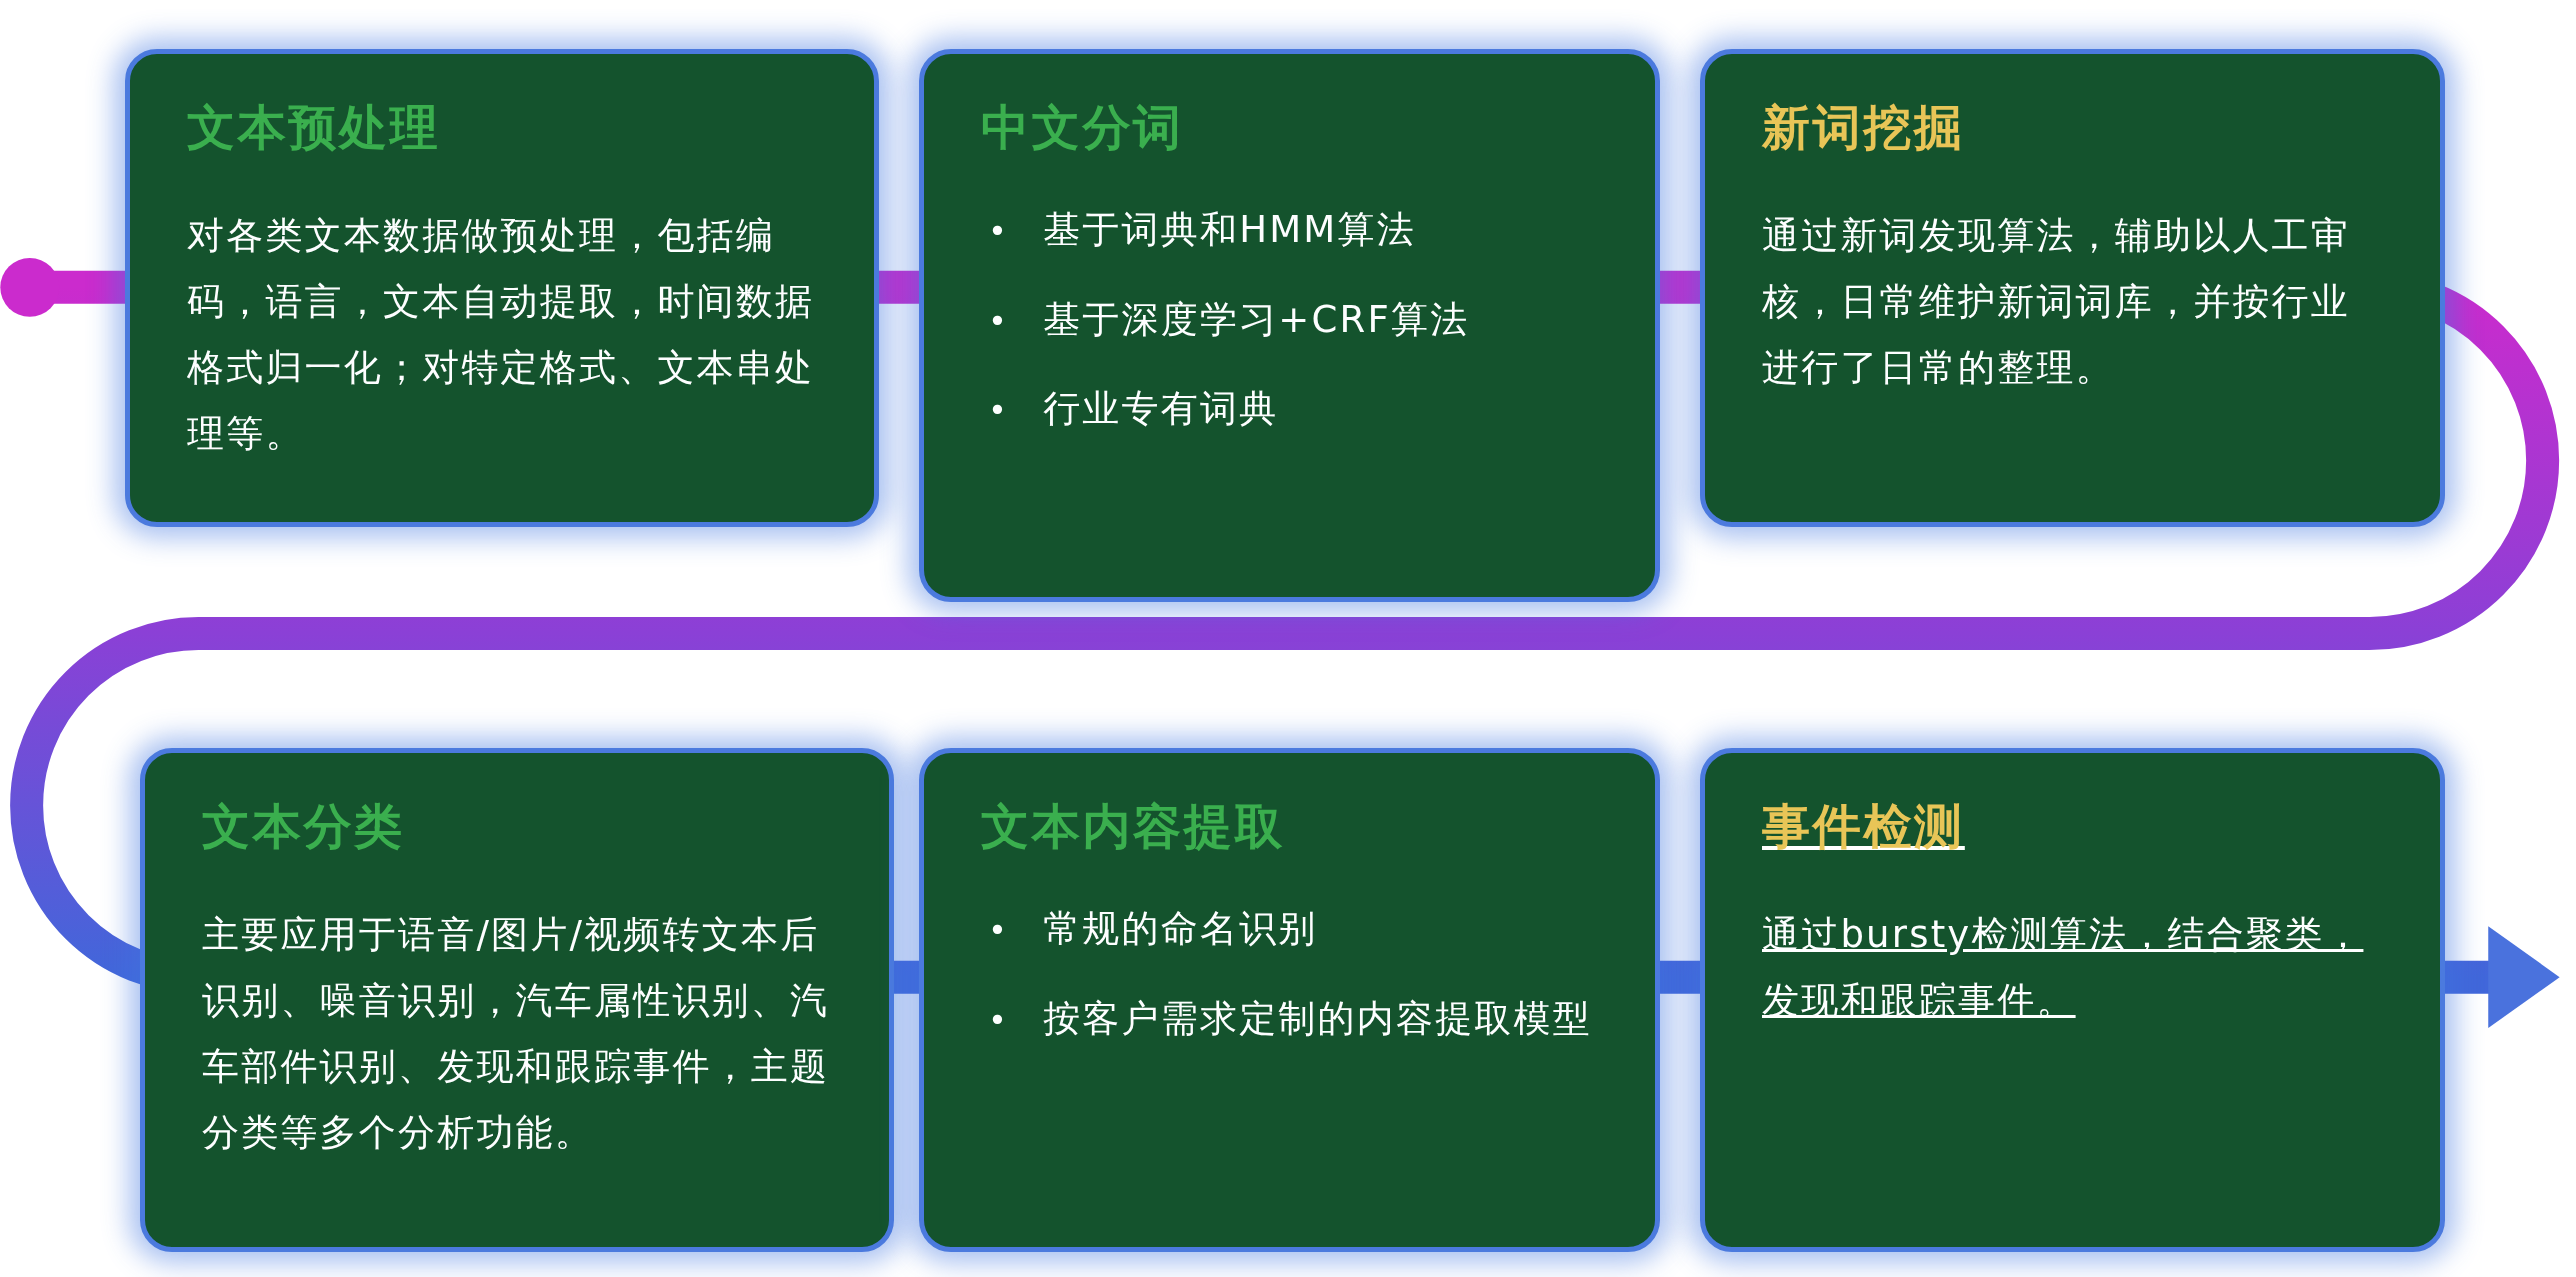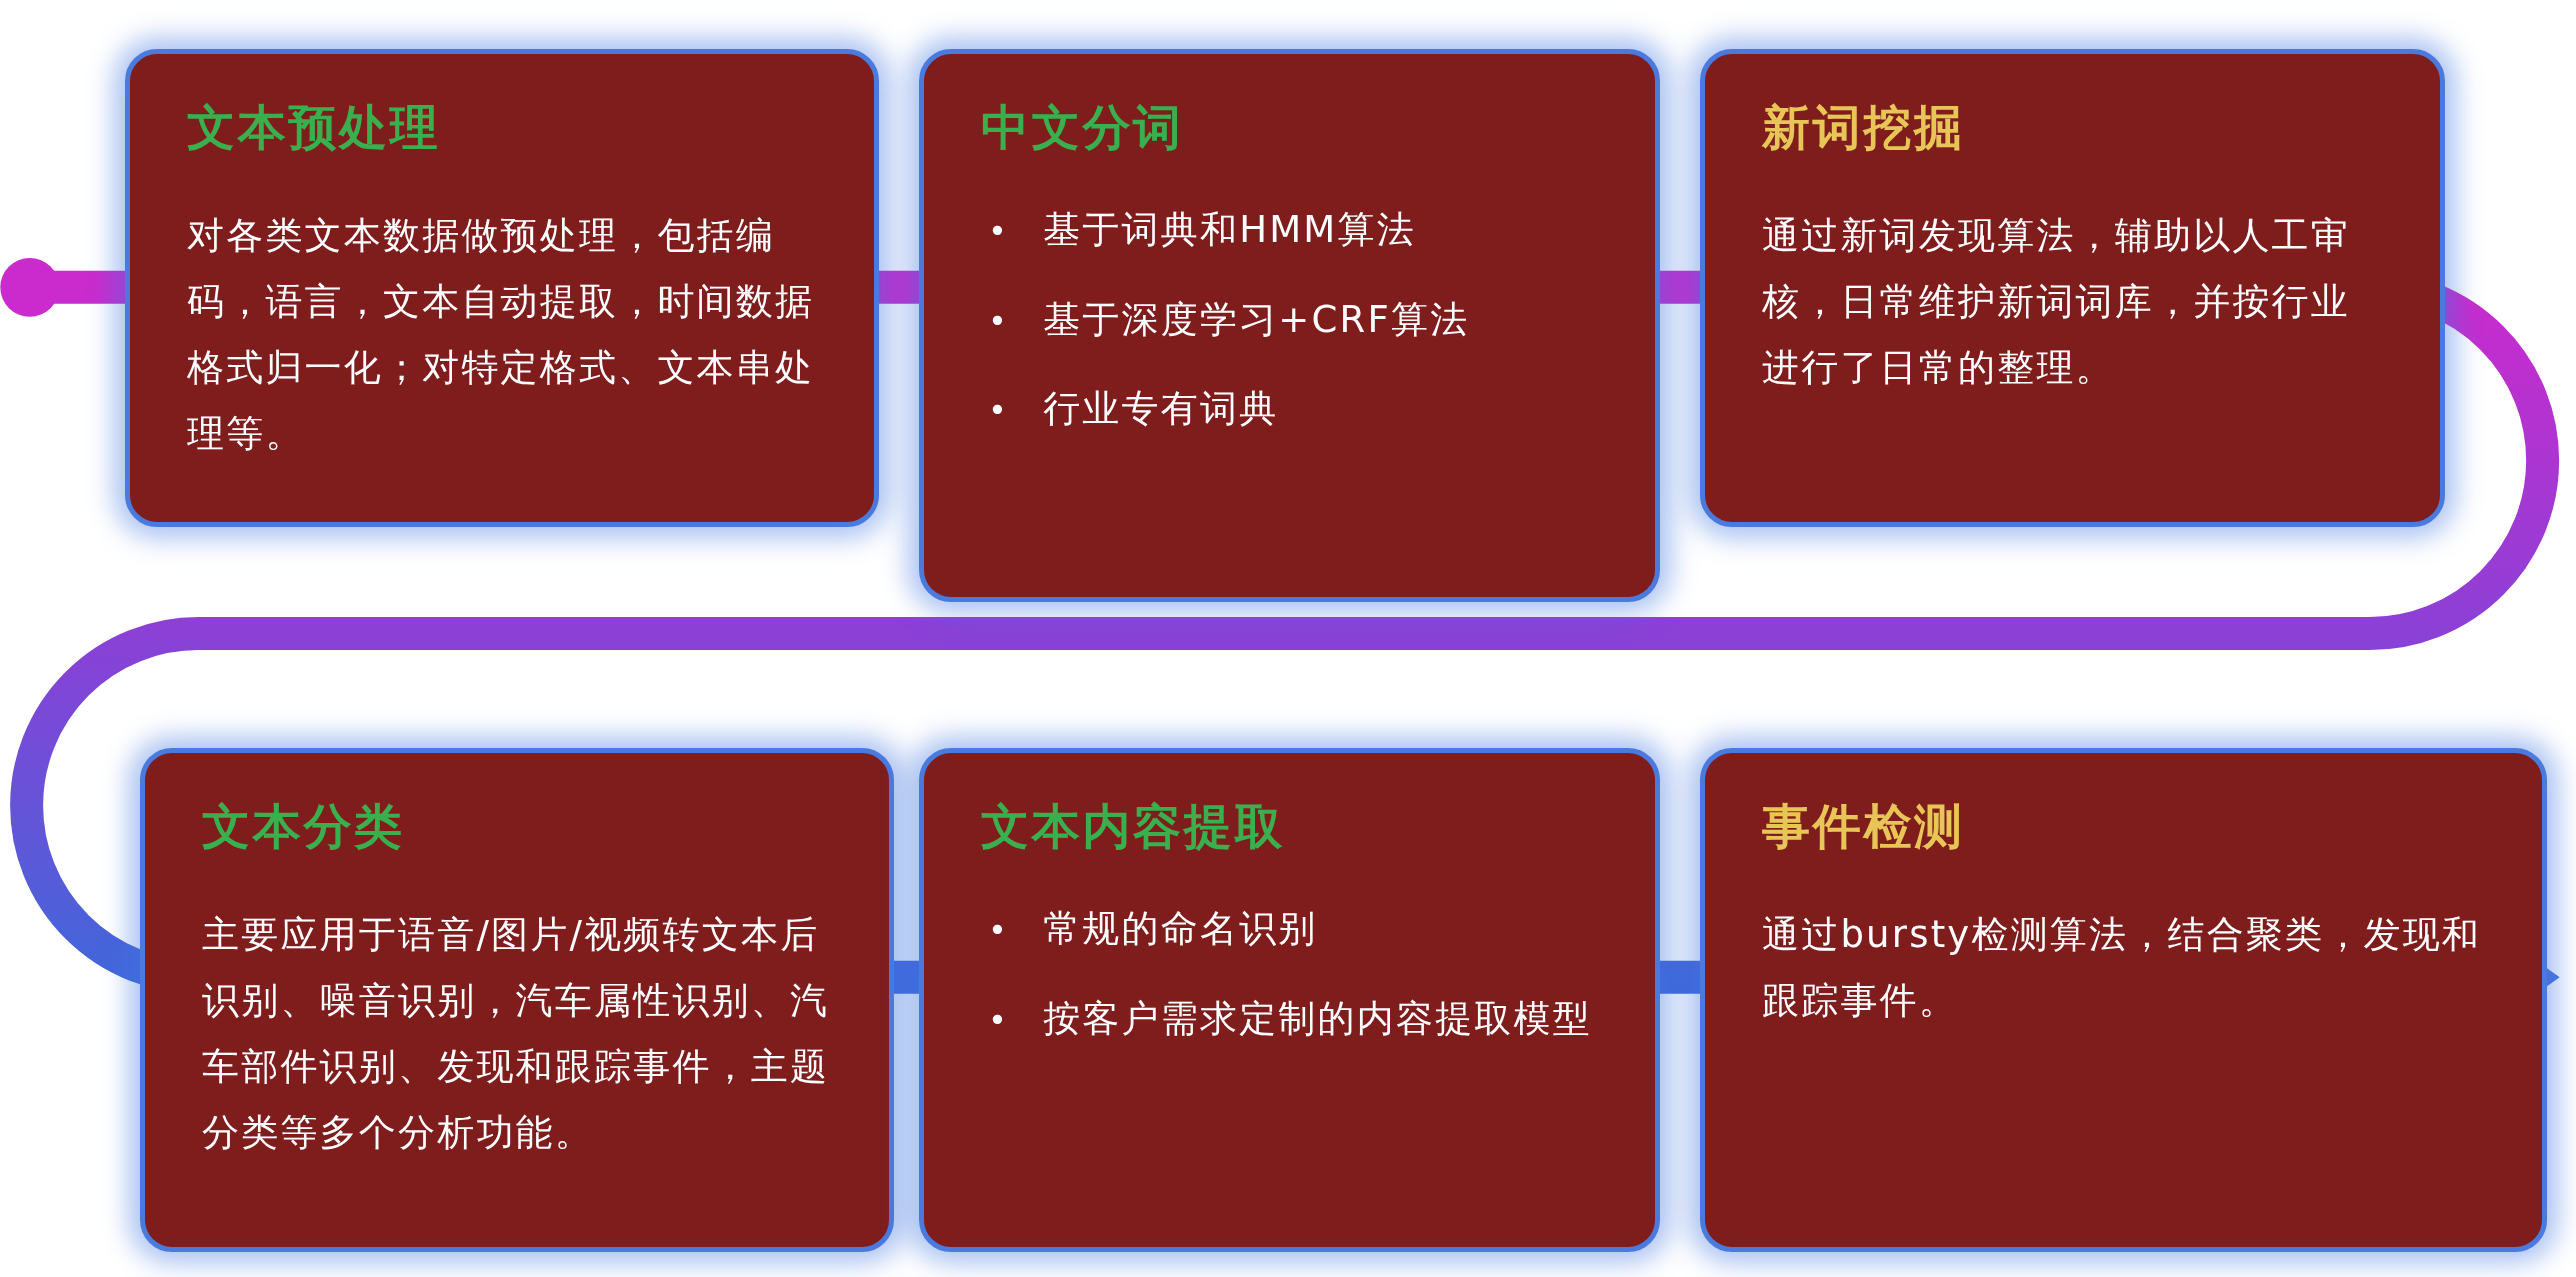--- a/index.html
+++ b/index.html
@@ -20,7 +20,7 @@
   .card {
     position: absolute;
     box-sizing: border-box;
-    background: #7f1d1d;
+    background: #14532d;
     border: 5.4px solid #4b7ade;
     border-radius: 32px;
     box-shadow: 0 0 27px 10.7px rgba(64,118,224,0.45);

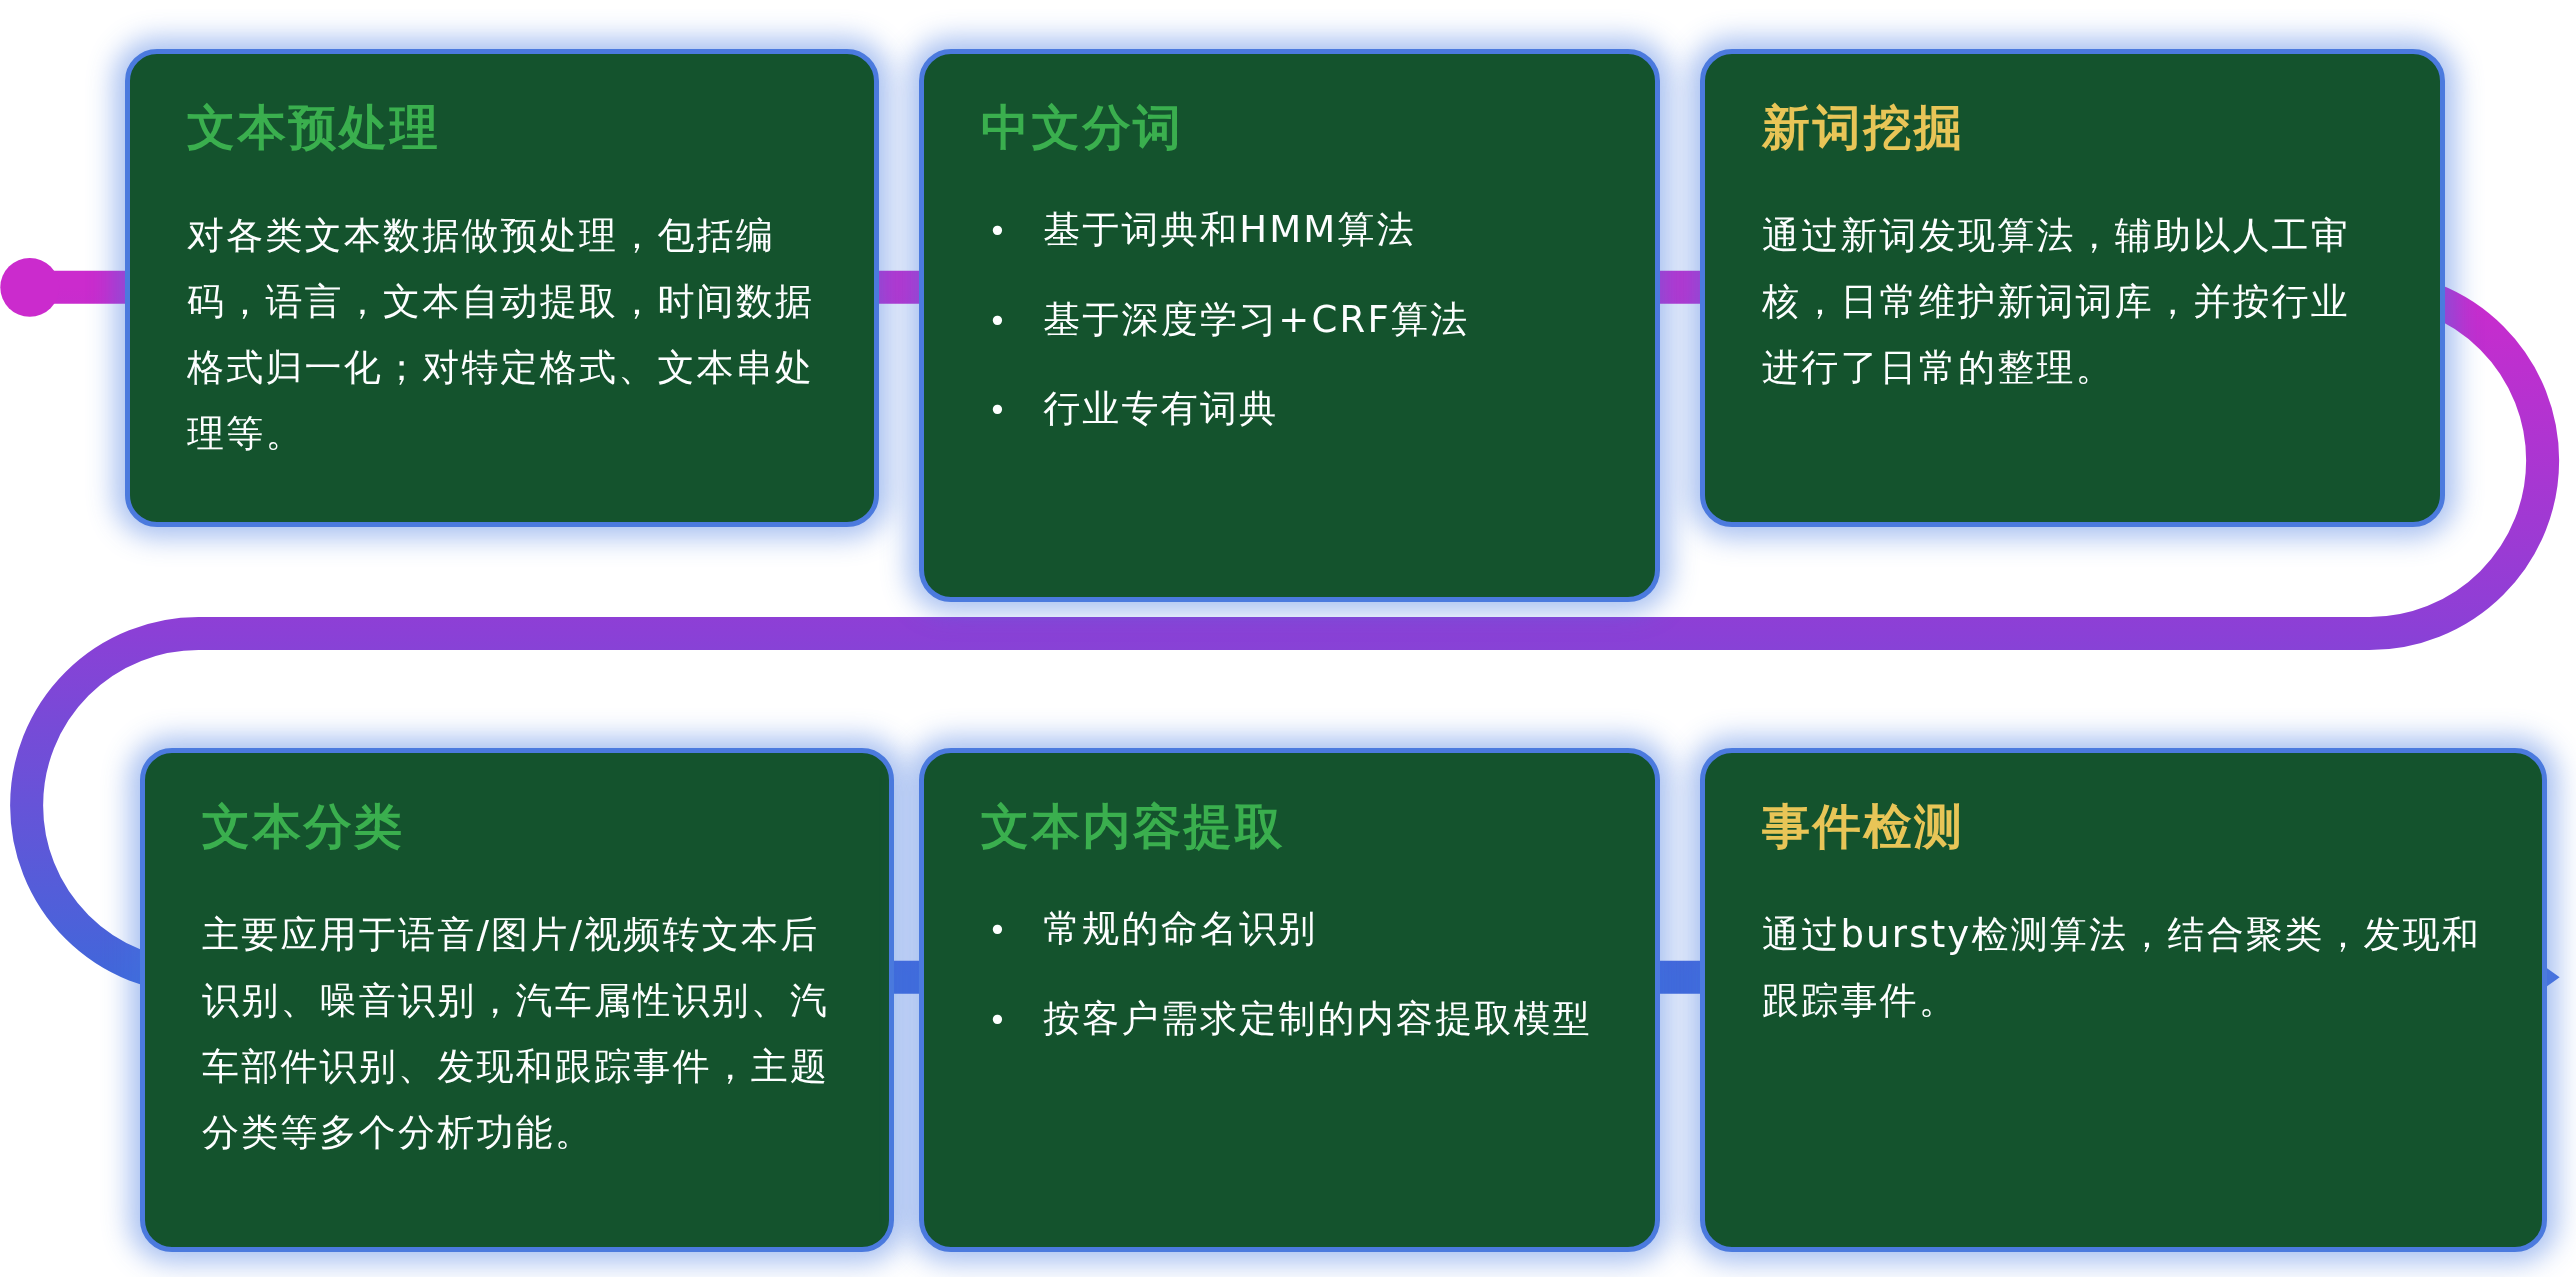--- a/index.html
+++ b/index.html
@@ -72,7 +72,7 @@
   #card-3 { left: 1700px; top: 49px;  width: 745px; height: 478px; }
   #card-4 { left: 140px;  top: 748px; width: 754px; height: 504px; }
   #card-5 { left: 919px; top: 748px; width: 741px; height: 504px; }
-  #card-6 { left: 1700px; top: 748px; width: 847px; height: 504px; }
+  #card-6 { left: 1700px; top: 748px; width: 745px; height: 504px; text-decoration: underline; }
 </style>
 </head>
 <body>

